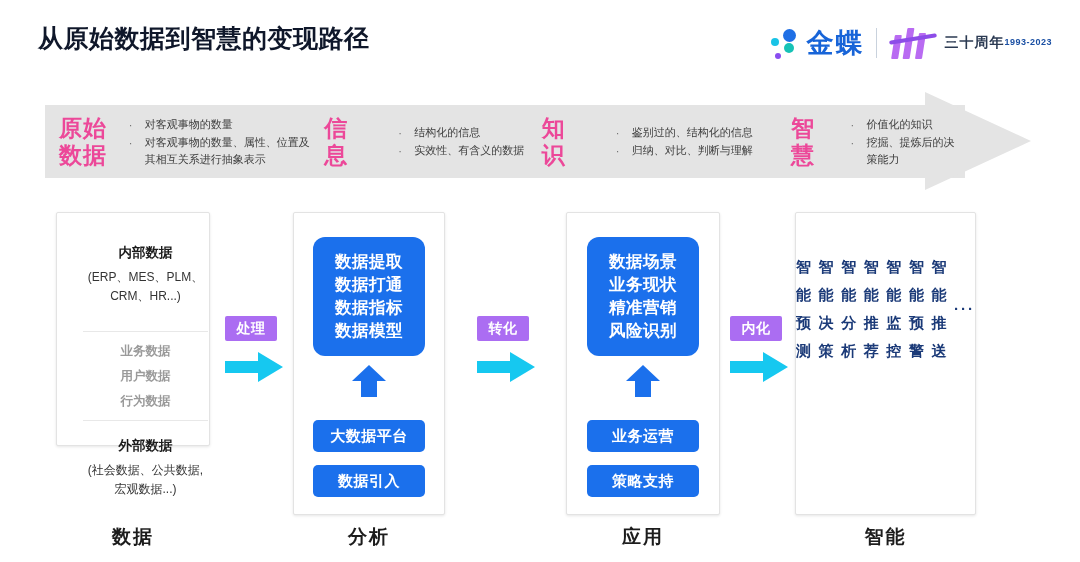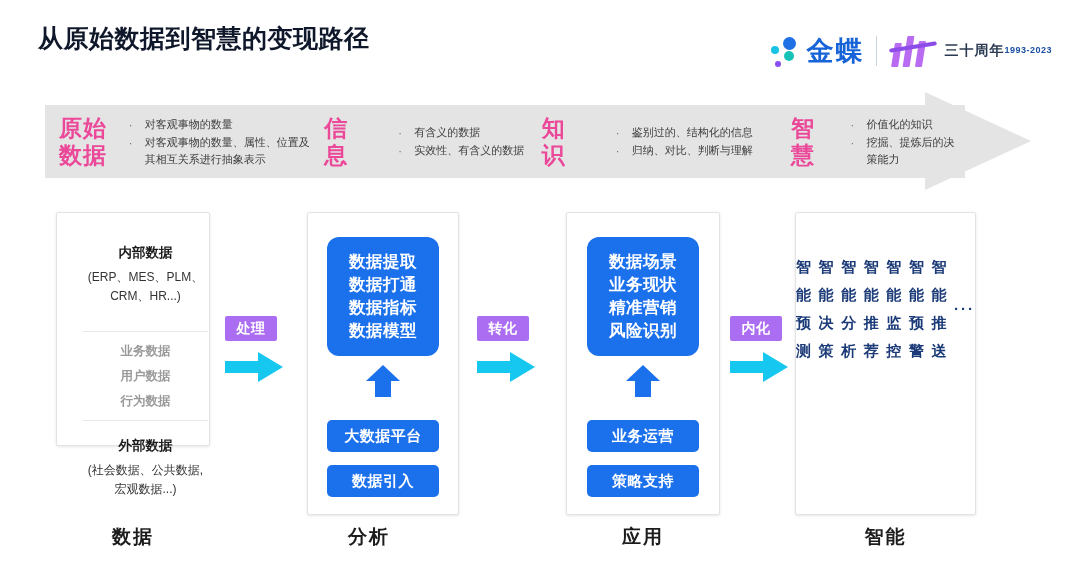--- a/index.html
+++ b/index.html
@@ -17,7 +17,7 @@
     font-size: 25px; font-weight: bold; color: #0f172a;
     letter-spacing: 0.5px; white-space: nowrap;
   }
-  #brand { position: absolute; right: 28px; top: 30px; height: 42px; display: flex; align-items: center; }
+  #brand { position: absolute; right: 28px; top: 22px; height: 42px; display: flex; align-items: center; }
   .brand-dots { width: 34px; height: 34px; position: relative; margin-right: 4px; }
   .brand-dots i { position: absolute; border-radius: 50%; display:block; }
   .bd1 { width: 13px; height: 13px; background: #1f6fe5; left: 15px; top: 3px; }

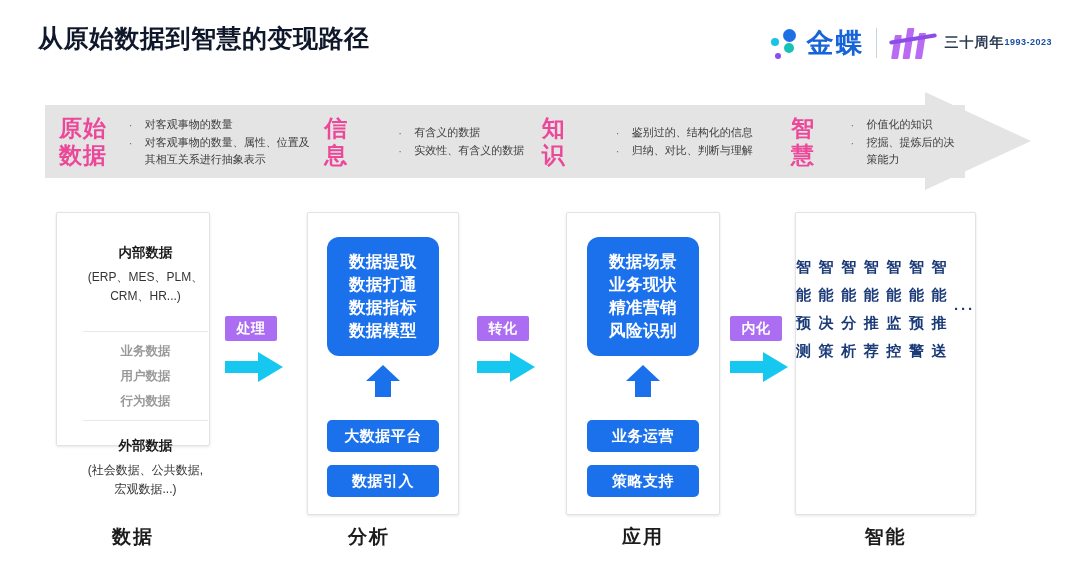--- a/index.html
+++ b/index.html
@@ -207,7 +207,7 @@
         <div class="bullets">
           <div class="bullet-row">
             <span class="dot">·</span>
-            <span class="btext">有含义的数据</span>
+            <span class="btext">结构化的信息</span>
           </div>
           <div class="bullet-row">
             <span class="dot">·</span>

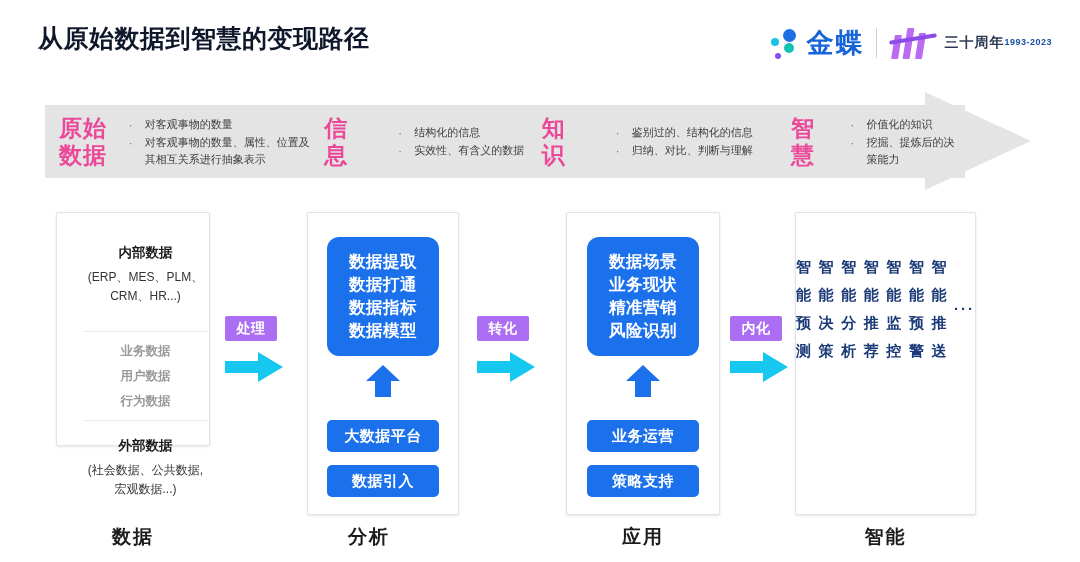--- a/index.html
+++ b/index.html
@@ -80,7 +80,7 @@
     box-shadow: 0 1px 3px rgba(0,0,0,0.10);
   }
   #card-data      { left: 56px;  width: 154px; height: 234px; padding-left: 25px; }
-  #card-analysis  { left: 307px; width: 152px; height: 303px; }
+  #card-analysis  { left: 293px; width: 152px; height: 303px; }
   #card-app       { left: 566px; width: 154px; height: 303px; }
   #card-intel     { left: 795px; width: 181px; height: 303px; }
 

